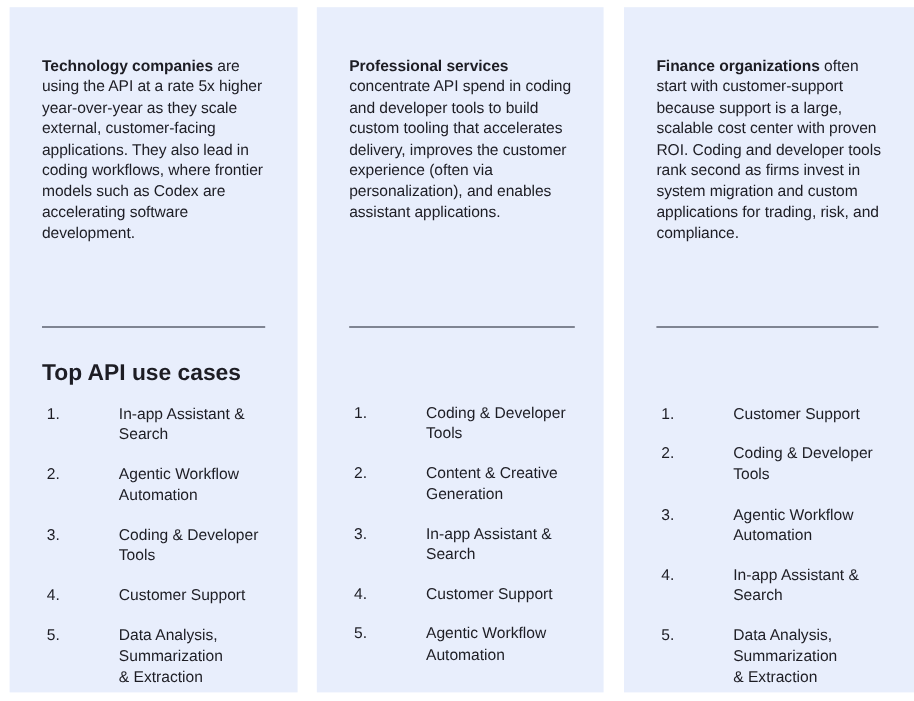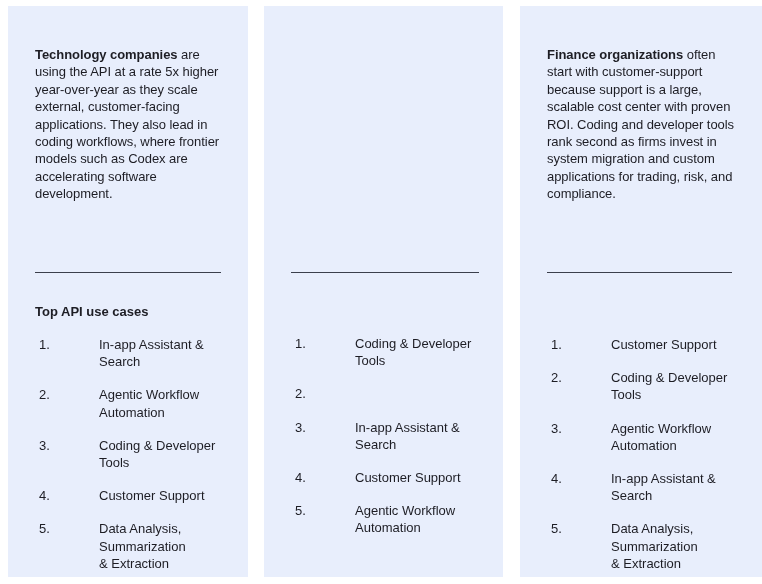--- a/index.html
+++ b/index.html
@@ -120,6 +120,7 @@
 </section>
 
 <section class="panel" id="panel-1">
+  <p class="summary"><b>Professional services</b><br><span> concentrate API spend in coding and developer tools to build custom tooling that accelerates delivery, improves the customer experience (often via personalization), and enables assistant applications.</span></p>
   <div class="divider"></div>
   <ol class="use-case-list">
     <li>

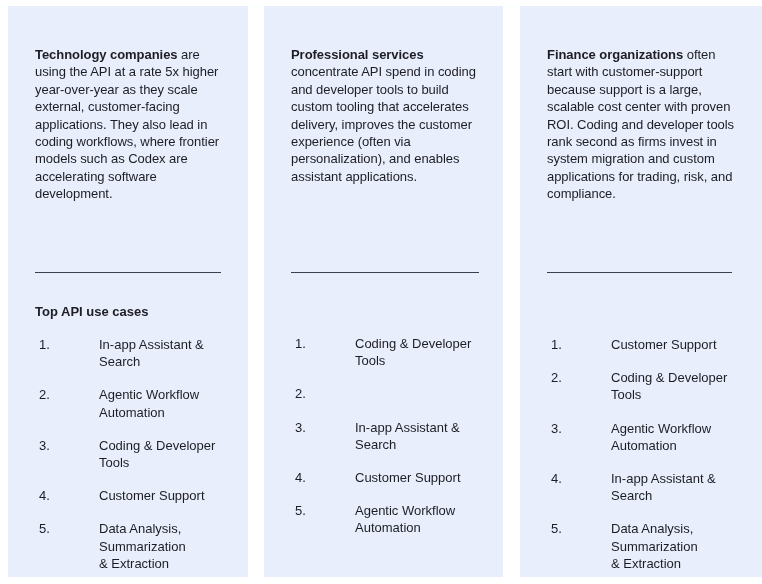--- a/index.html
+++ b/index.html
@@ -53,7 +53,7 @@
       position: absolute;
       top: 297px;
       left: 27px;
-      font-size: 13px;
+      font-size: 19px;
       font-weight: 700;
       line-height: 17px;
       margin: 0;

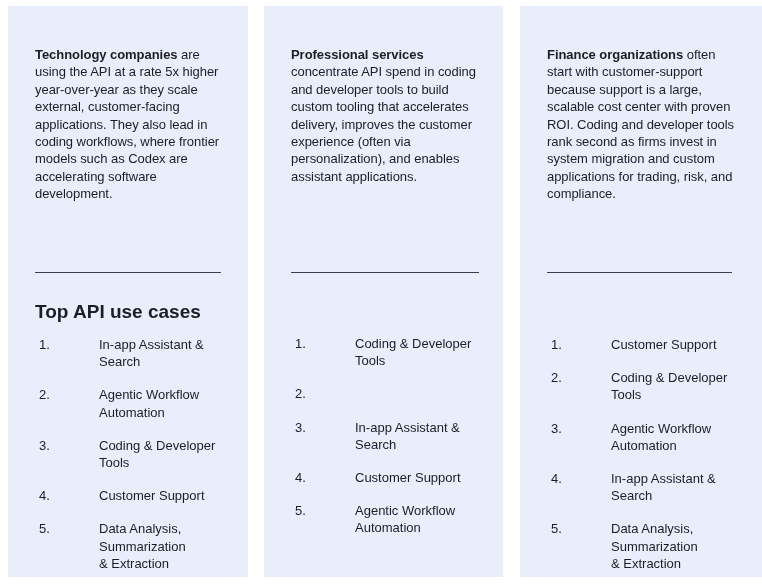--- a/index.html
+++ b/index.html
@@ -129,6 +129,8 @@
       </li>
     <li>
         <span class="num">2.</span>
+        <span class="label">Content &amp; Creative
+Generation</span>
       </li>
     <li>
         <span class="num">3.</span>

